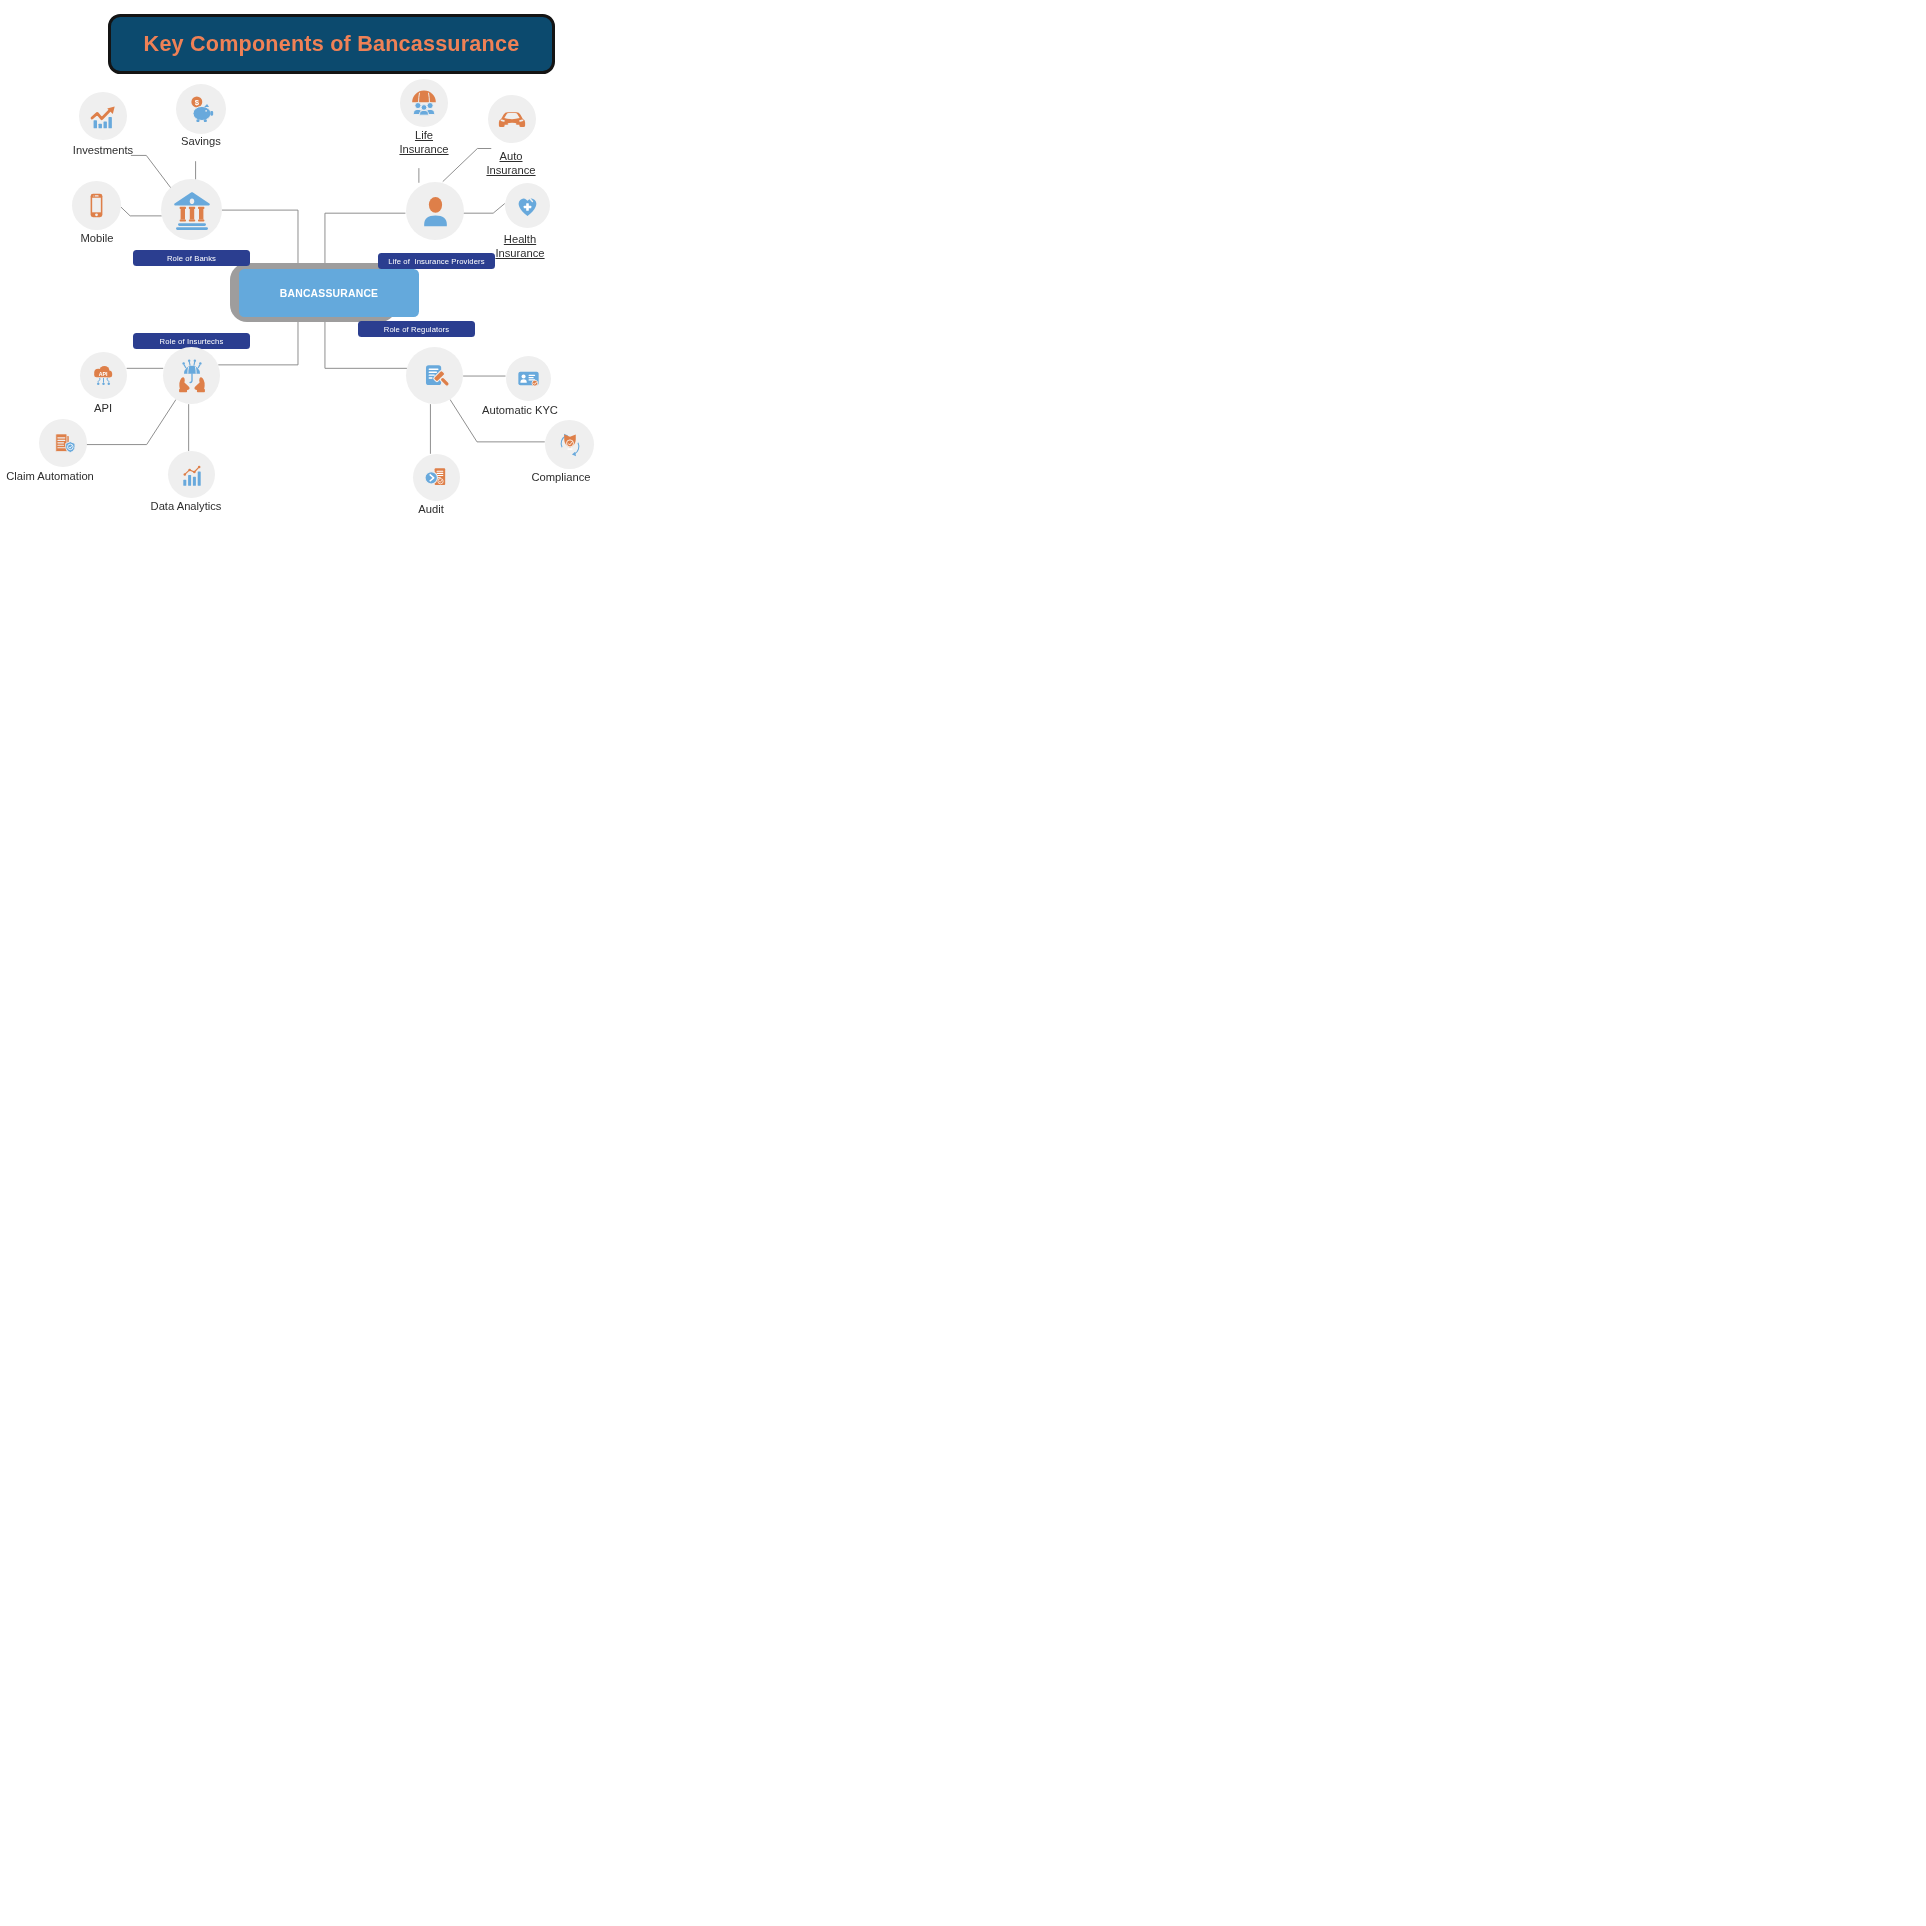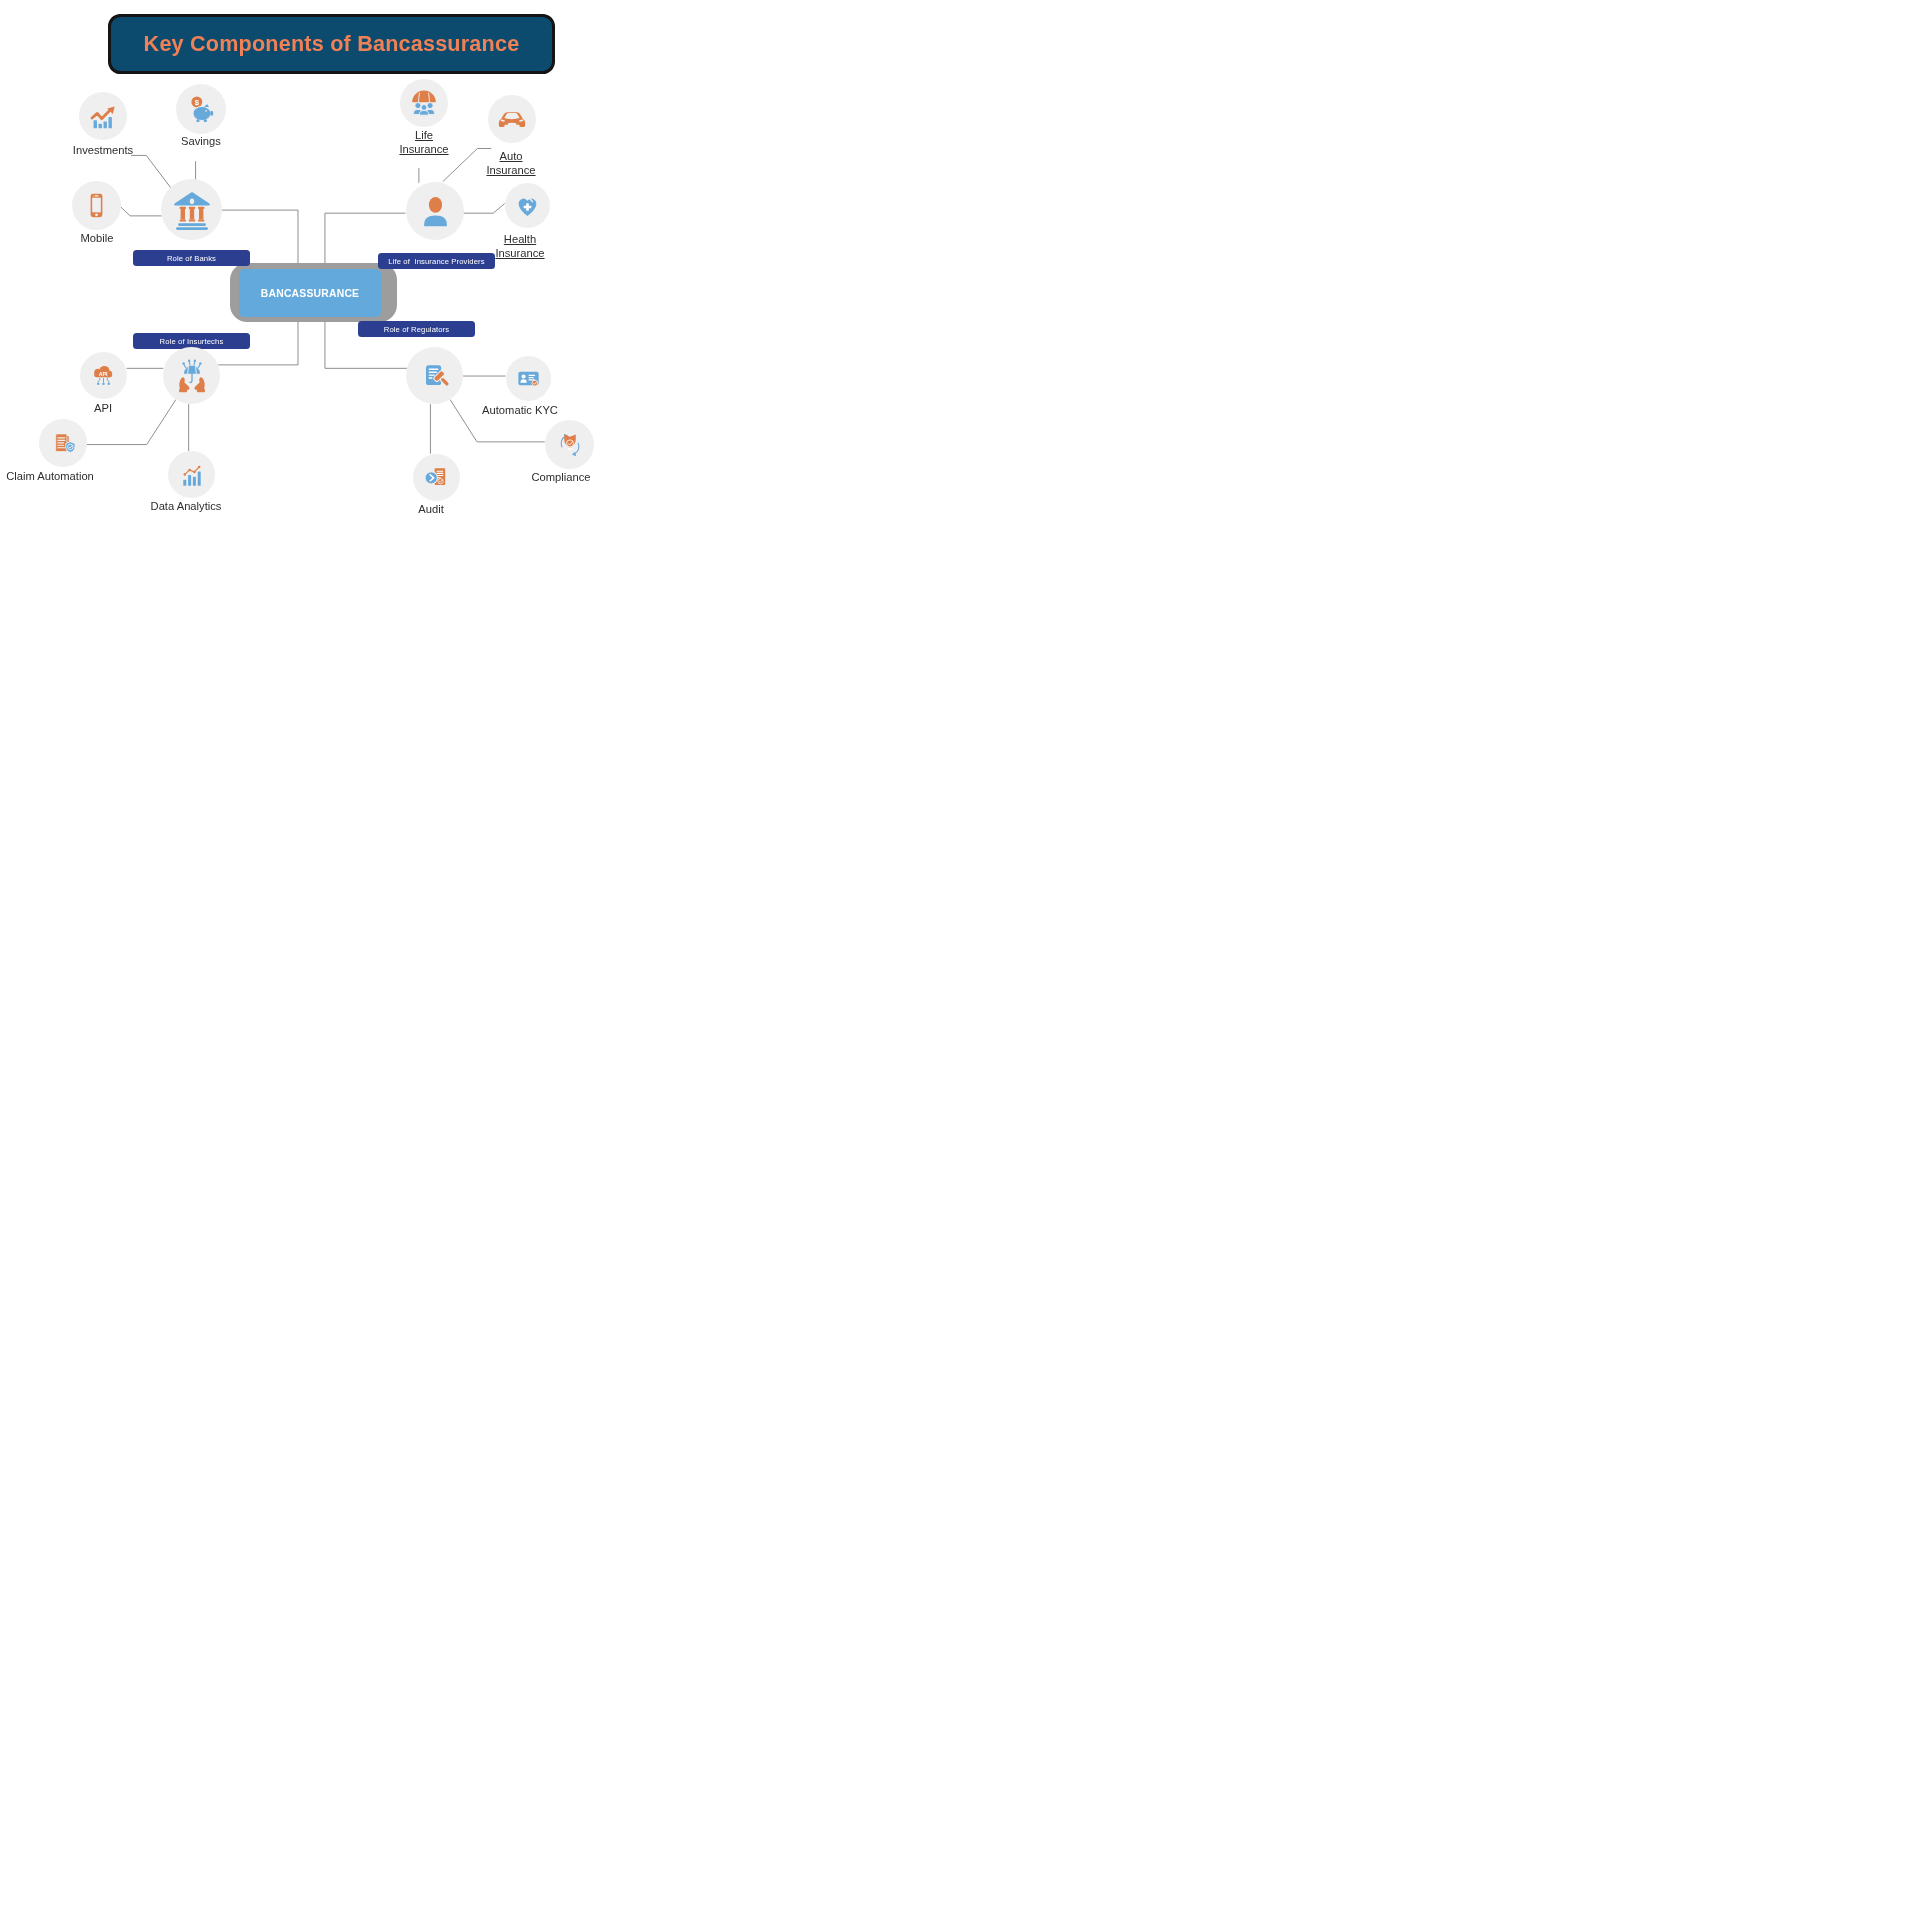--- a/index.html
+++ b/index.html
@@ -17,7 +17,7 @@
   .pill{position:absolute;background:#2B3E90;border-radius:3.5px;color:#fff;font-size:7.7px;letter-spacing:0.1px;
         display:flex;align-items:center;justify-content:center;white-space:pre;}
   .center-outer{position:absolute;left:230px;top:263px;width:167px;height:59px;background:#9E9D9D;border-radius:17px;}
-  .center-inner{position:absolute;left:239px;top:269px;width:142px;height:48px;background:#64A9DC;border-radius:5.4px;
+  .center-inner{position:absolute;left:239px;top:269px;width:180px;height:48px;background:#64A9DC;border-radius:5.4px;
                 display:flex;align-items:center;justify-content:center;color:#fff;font-weight:bold;font-size:10.4px;letter-spacing:0.2px;}
 </style>
 </head>

